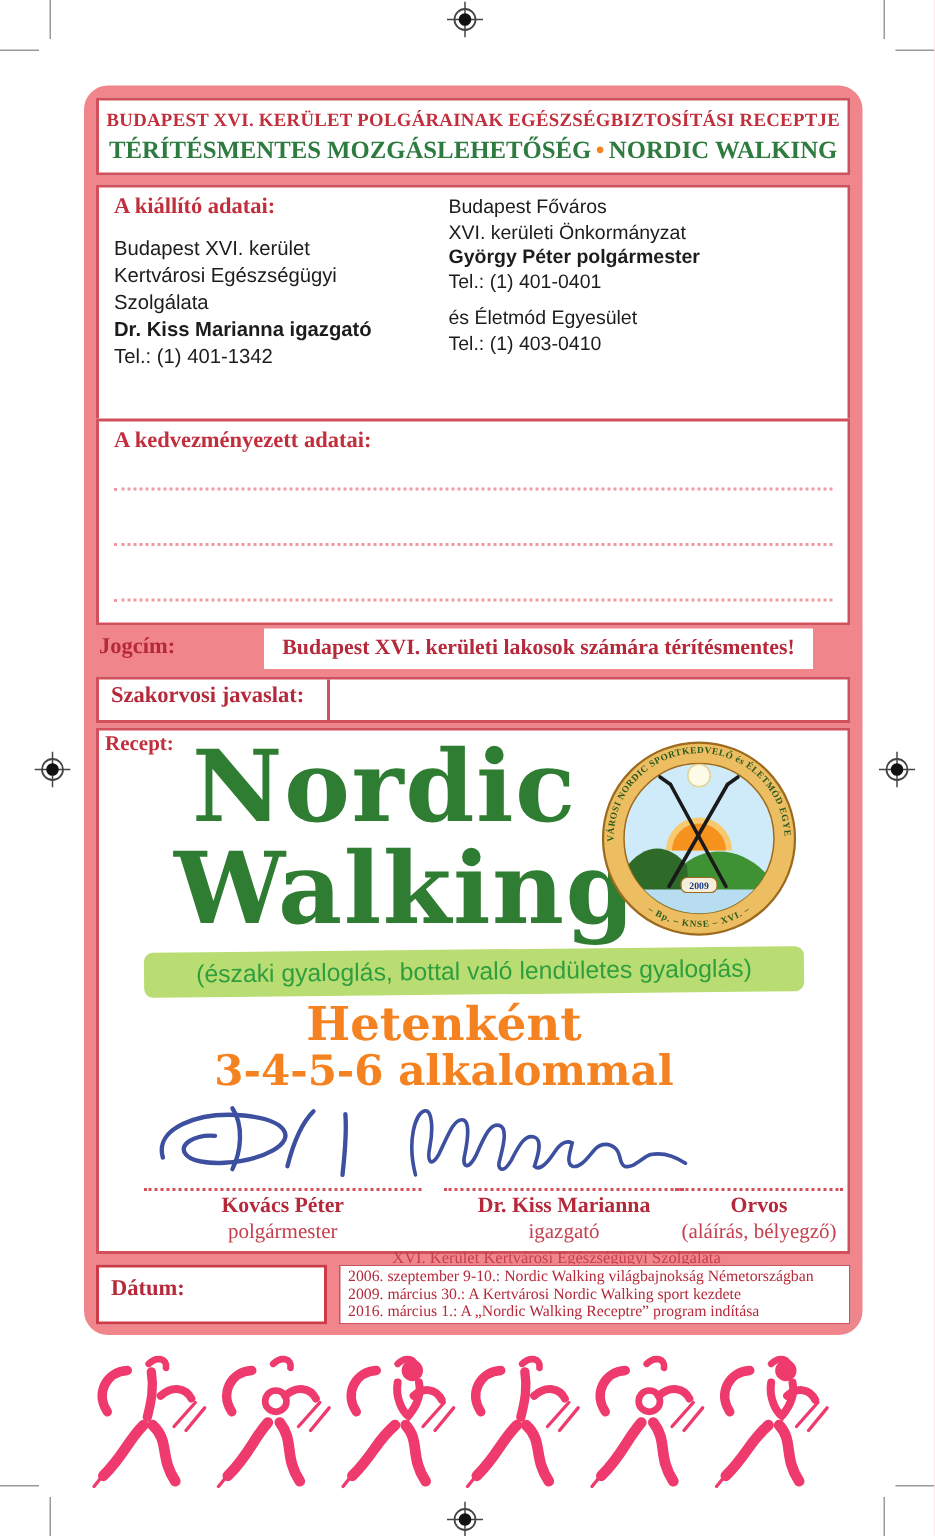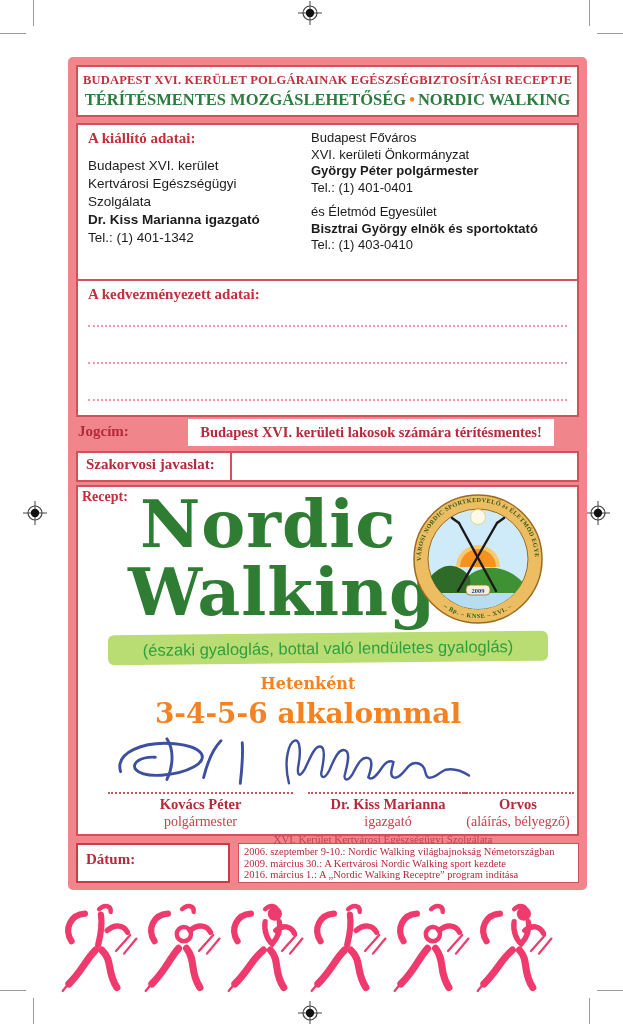--- a/index.html
+++ b/index.html
@@ -11,8 +11,8 @@
   .regmark { position:absolute; width:24px; height:24px; }
 
   
-  .doc { position:absolute; left:68px; top:57px; width:519px; height:833px;
-         background:#f1858c; border-radius:5px; }
+  .doc { position:absolute; left:56px; top:57px; width:519px; height:833px;
+         background:#f1858c; border-radius:16px; }
   .wbox { position:absolute; background:#ffffff; border:2px solid #d2505b; box-sizing:border-box; }
 
   

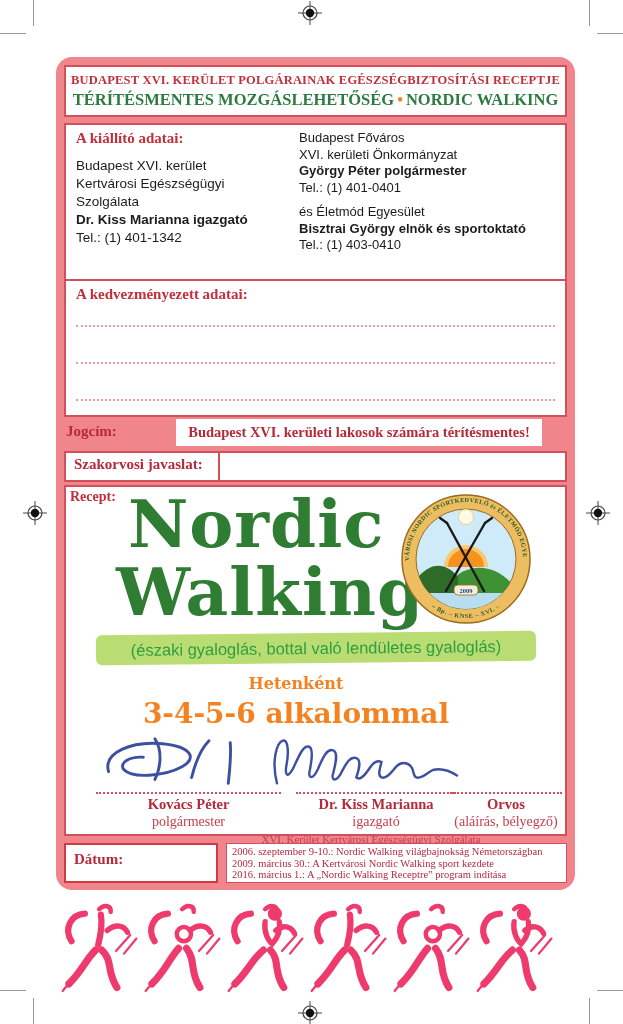--- a/index.html
+++ b/index.html
@@ -180,7 +180,6 @@
         <div>Tel.: (1) 401-0401</div>
         <div class="grp2">
           <div>és Életmód Egyesület</div>
-          <div class="b">Bisztrai György elnök és sportoktató</div>
           <div>Tel.: (1) 403-0410</div>
         </div>
       </div>

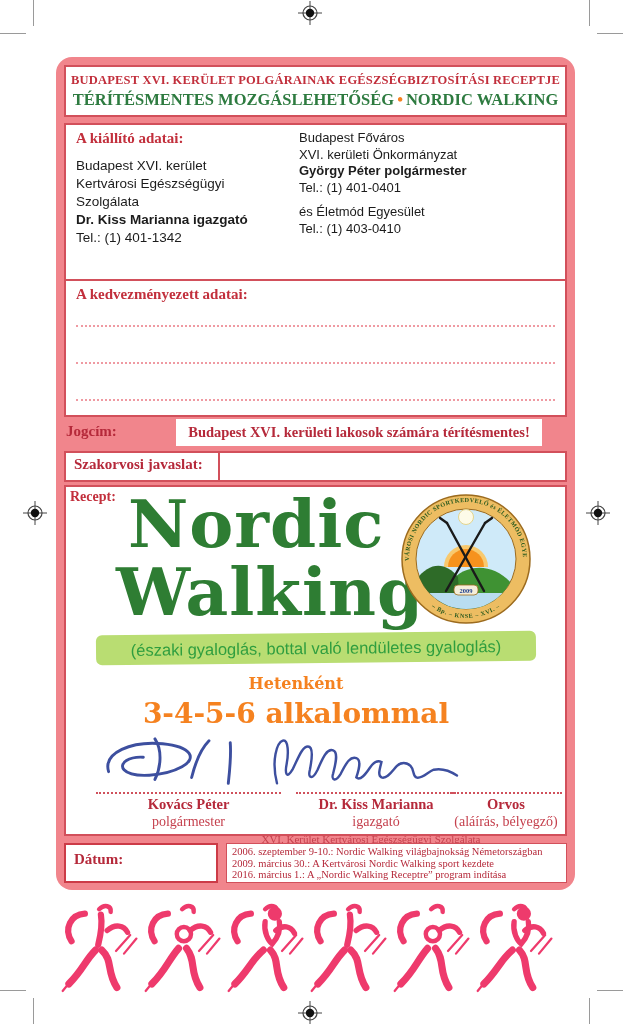--- a/index.html
+++ b/index.html
@@ -53,7 +53,7 @@
                 font-size:16.5px; color:#2f9e3f; white-space:nowrap; }
   .freq { position:absolute; left:10px; top:182px; width:440px; text-align:center;
           font-family:"DejaVu Serif",serif; font-weight:bold; color:#f58220; }
-  .freq .f1 { font-size:16px; line-height:29px; }
+  .freq .f1 { font-size:31px; line-height:29px; }
   .freq .f2 { font-size:28px; line-height:31px; }
 
   .sigsvg { position:absolute; }

